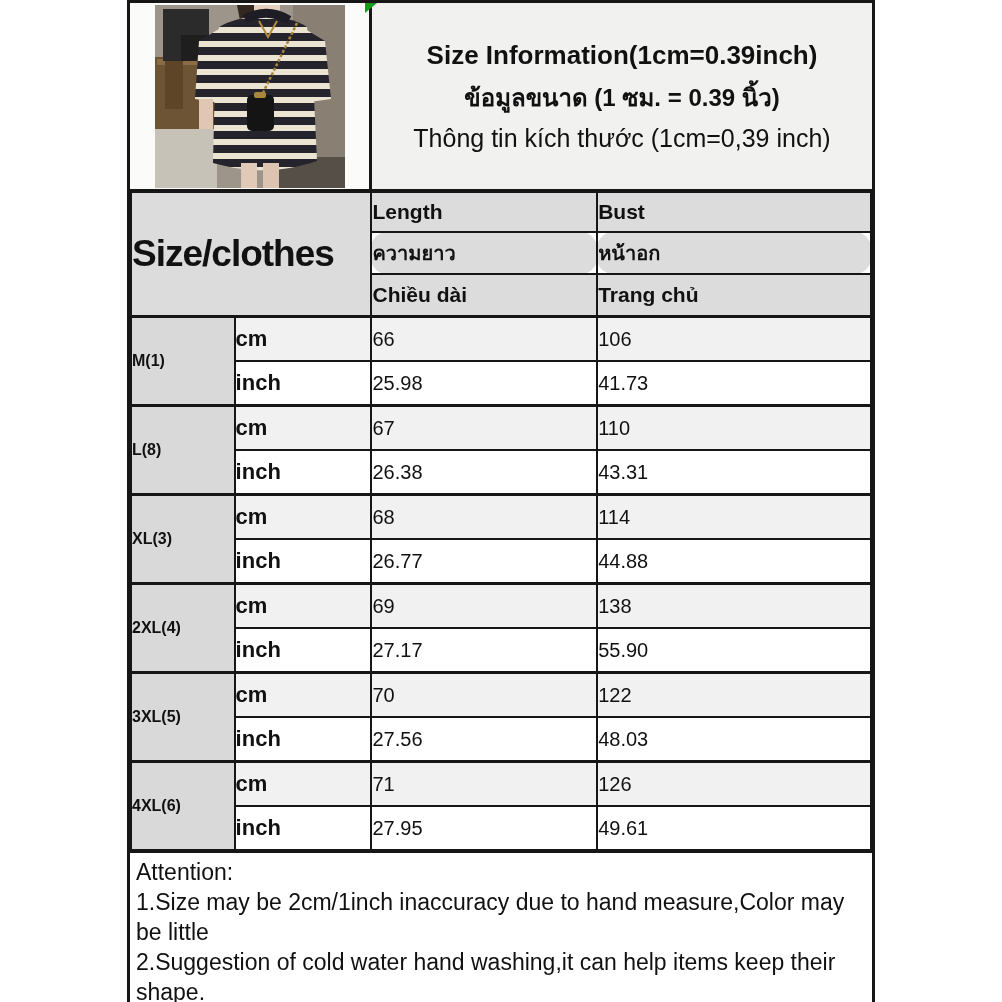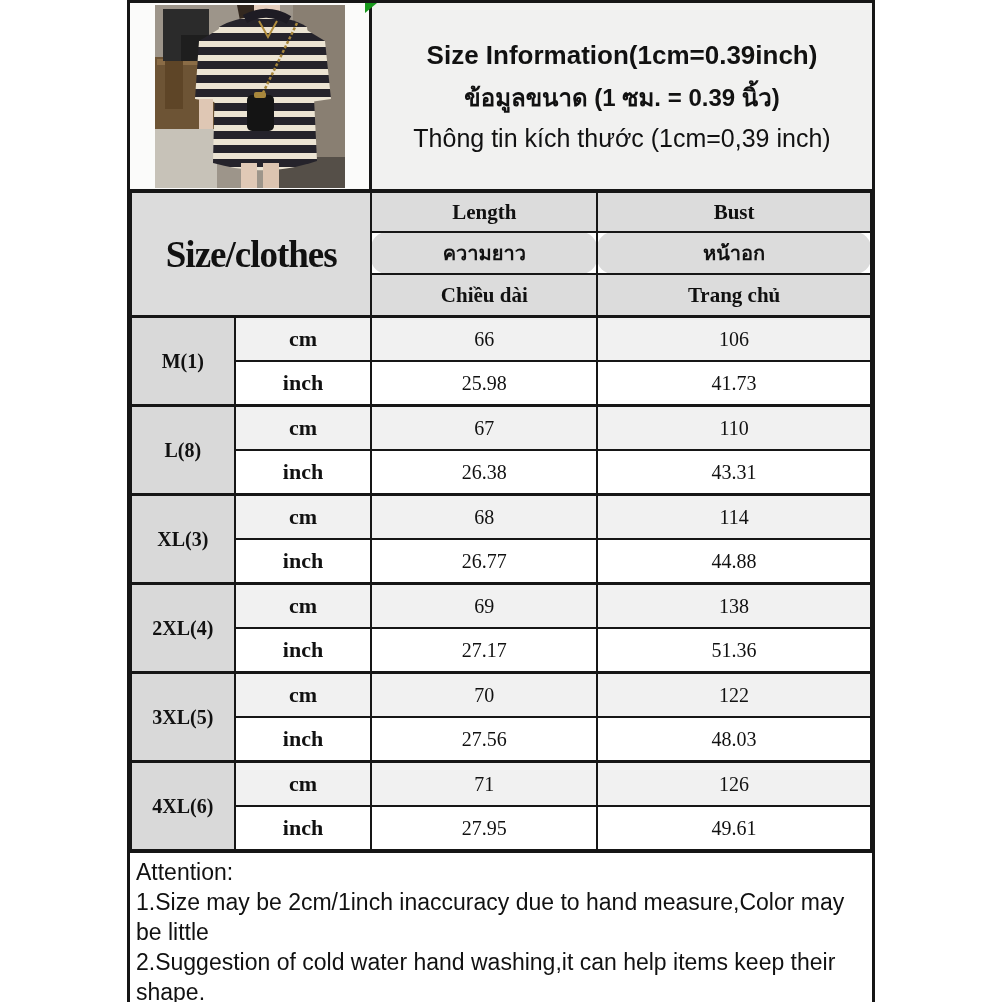--- a/index.html
+++ b/index.html
@@ -21,8 +21,8 @@
 
   
   table.size-table{width:100%;border-collapse:collapse;table-layout:fixed;}
-  .size-table td{border:2px solid #161616;text-align:center;vertical-align:middle;
-                 padding:0;overflow:hidden;font-family:Liberation Serif, serif;}
+  .size-table td{border:2px solid #161616;text-align:left;vertical-align:middle;
+                 padding:0;overflow:hidden;}
   .col-size{width:14.0%;} .col-unit{width:18.5%;} .col-len{width:30.5%;} .col-bust{width:37.0%;}
   .hd{background:#dcdcdc;font-weight:bold;height:38px;}
   .hd-en{font-size:21px;} .hd-th{font-size:20px;height:40px;border-radius:16px;} .hd-vi{font-size:21px;height:40px;}

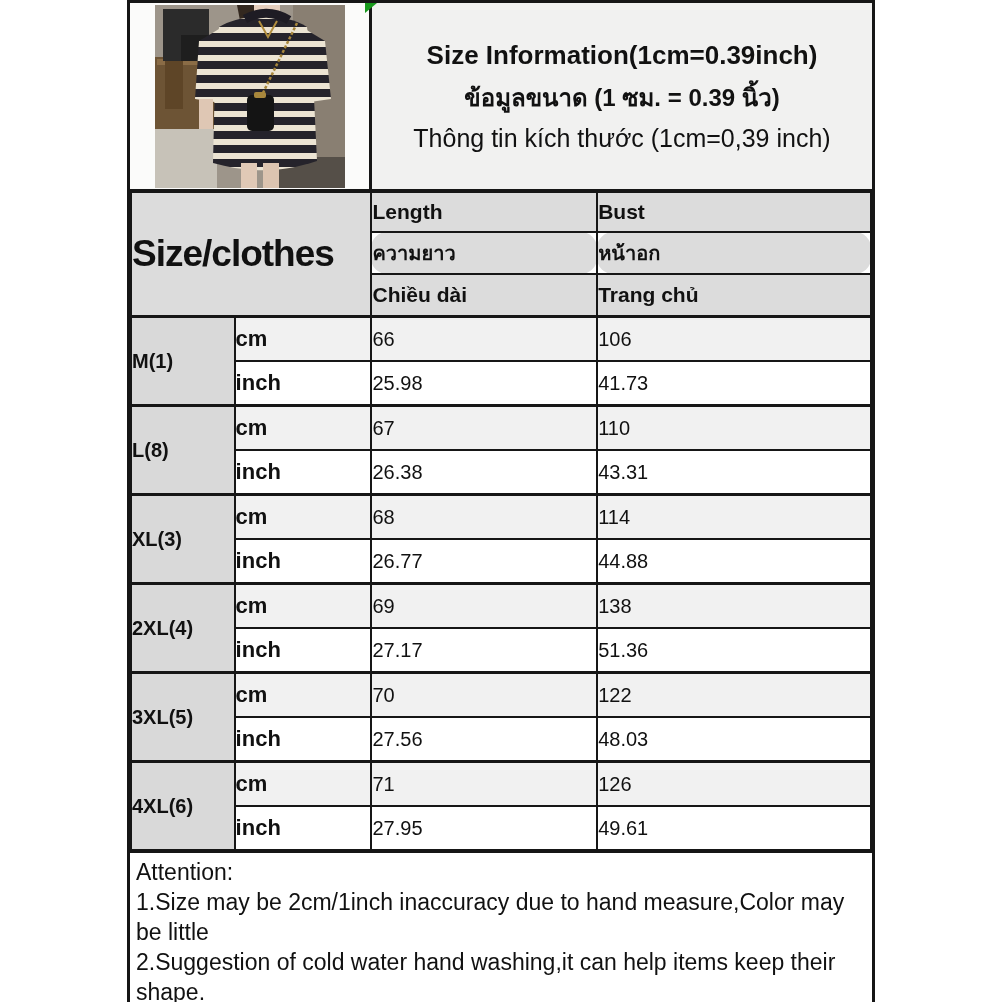--- a/index.html
+++ b/index.html
@@ -28,7 +28,7 @@
   .hd-en{font-size:21px;} .hd-th{font-size:20px;height:40px;border-radius:16px;} .hd-vi{font-size:21px;height:40px;}
   .corner{background:#dcdcdc;font-weight:bold;font-size:37px;letter-spacing:-1px;}
   tbody td{height:42px;font-size:20px;background:#ffffff;}
-  tbody td.size-cell{background:#d9d9d9;font-weight:bold;font-size:20px;}
+  tbody td.size-cell{background:#d9d9d9;font-weight:bold;font-size:16px;}
   tbody td.unit-cell{font-weight:bold;font-size:22px;}
   tbody tr.row-cm td:not(.size-cell){background:#f1f1f1;}
   tbody tr.group-start td{border-top:3px solid #161616;}

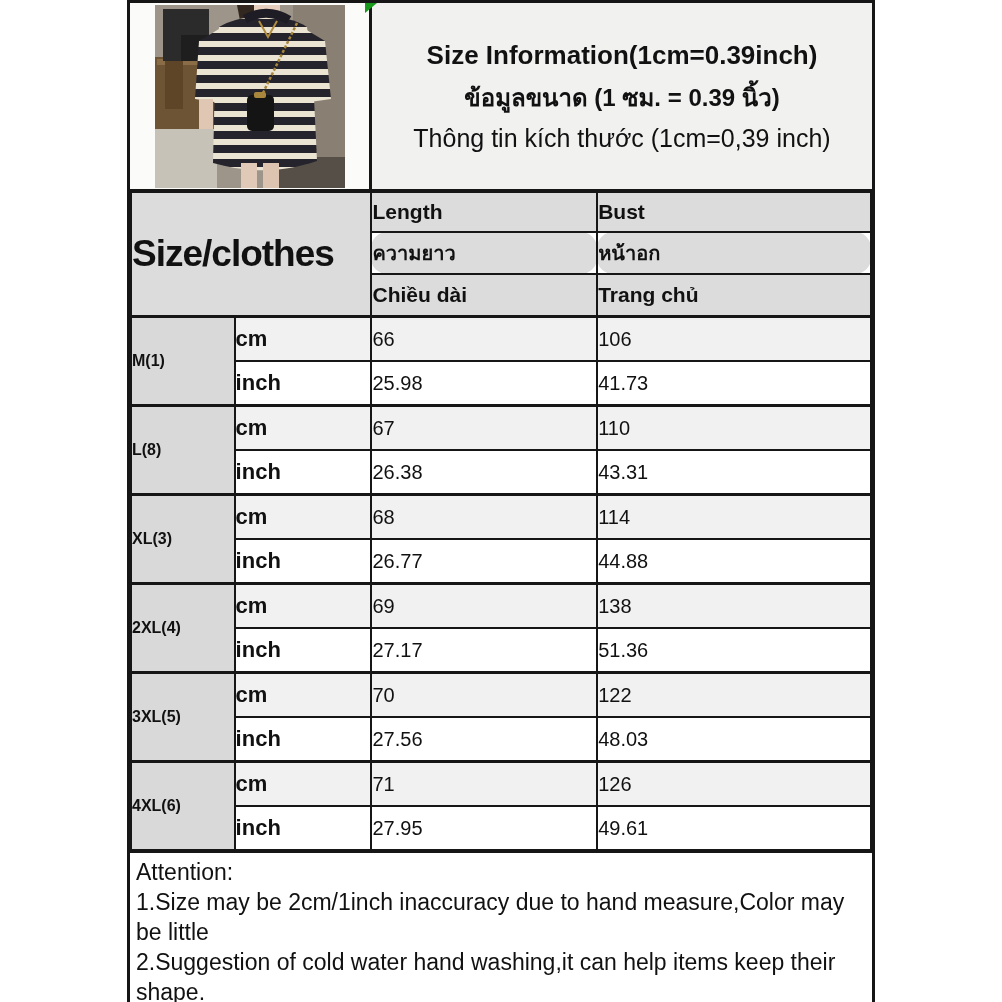--- a/index.html
+++ b/index.html
@@ -156,7 +156,7 @@
         <tr>
           <td class="unit-cell">inch</td>
           <td class="val-cell">27.17</td>
-          <td class="val-cell">51.36</td>
+          <td class="val-cell">55.90</td>
         </tr>
         <tr class="group-start row-cm">
           <td class="size-cell" rowspan="2">3XL(5)</td>

